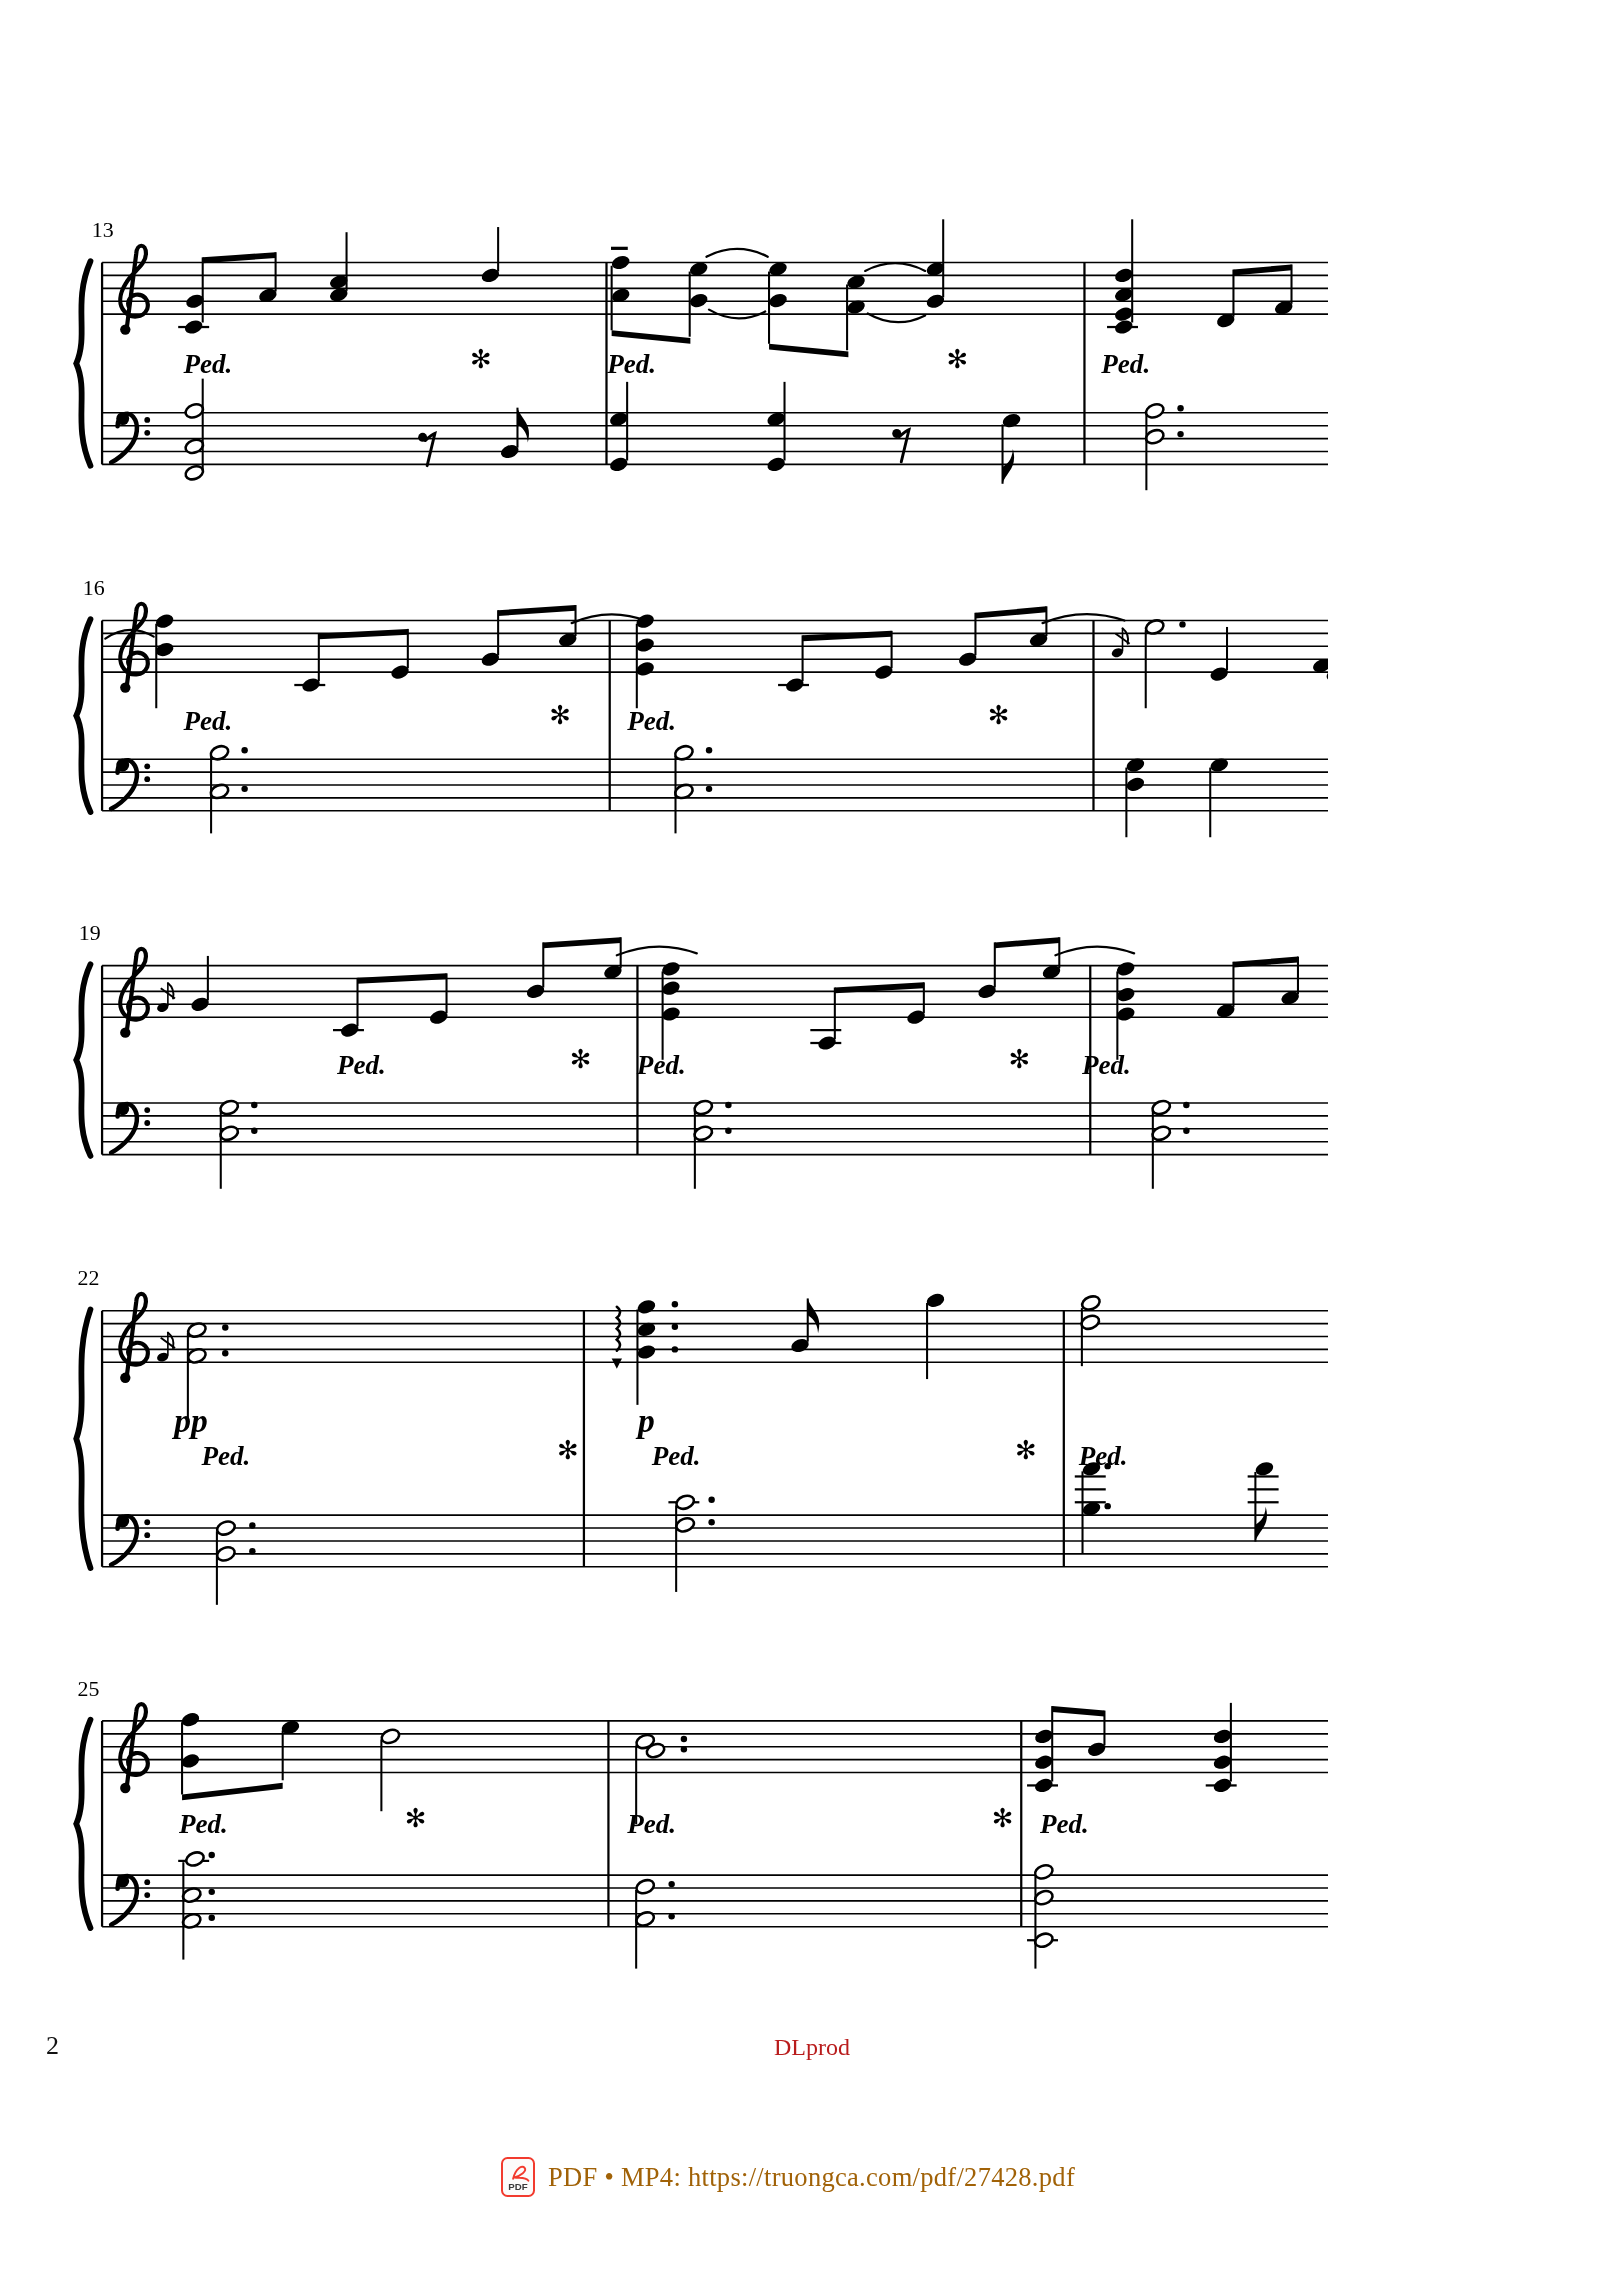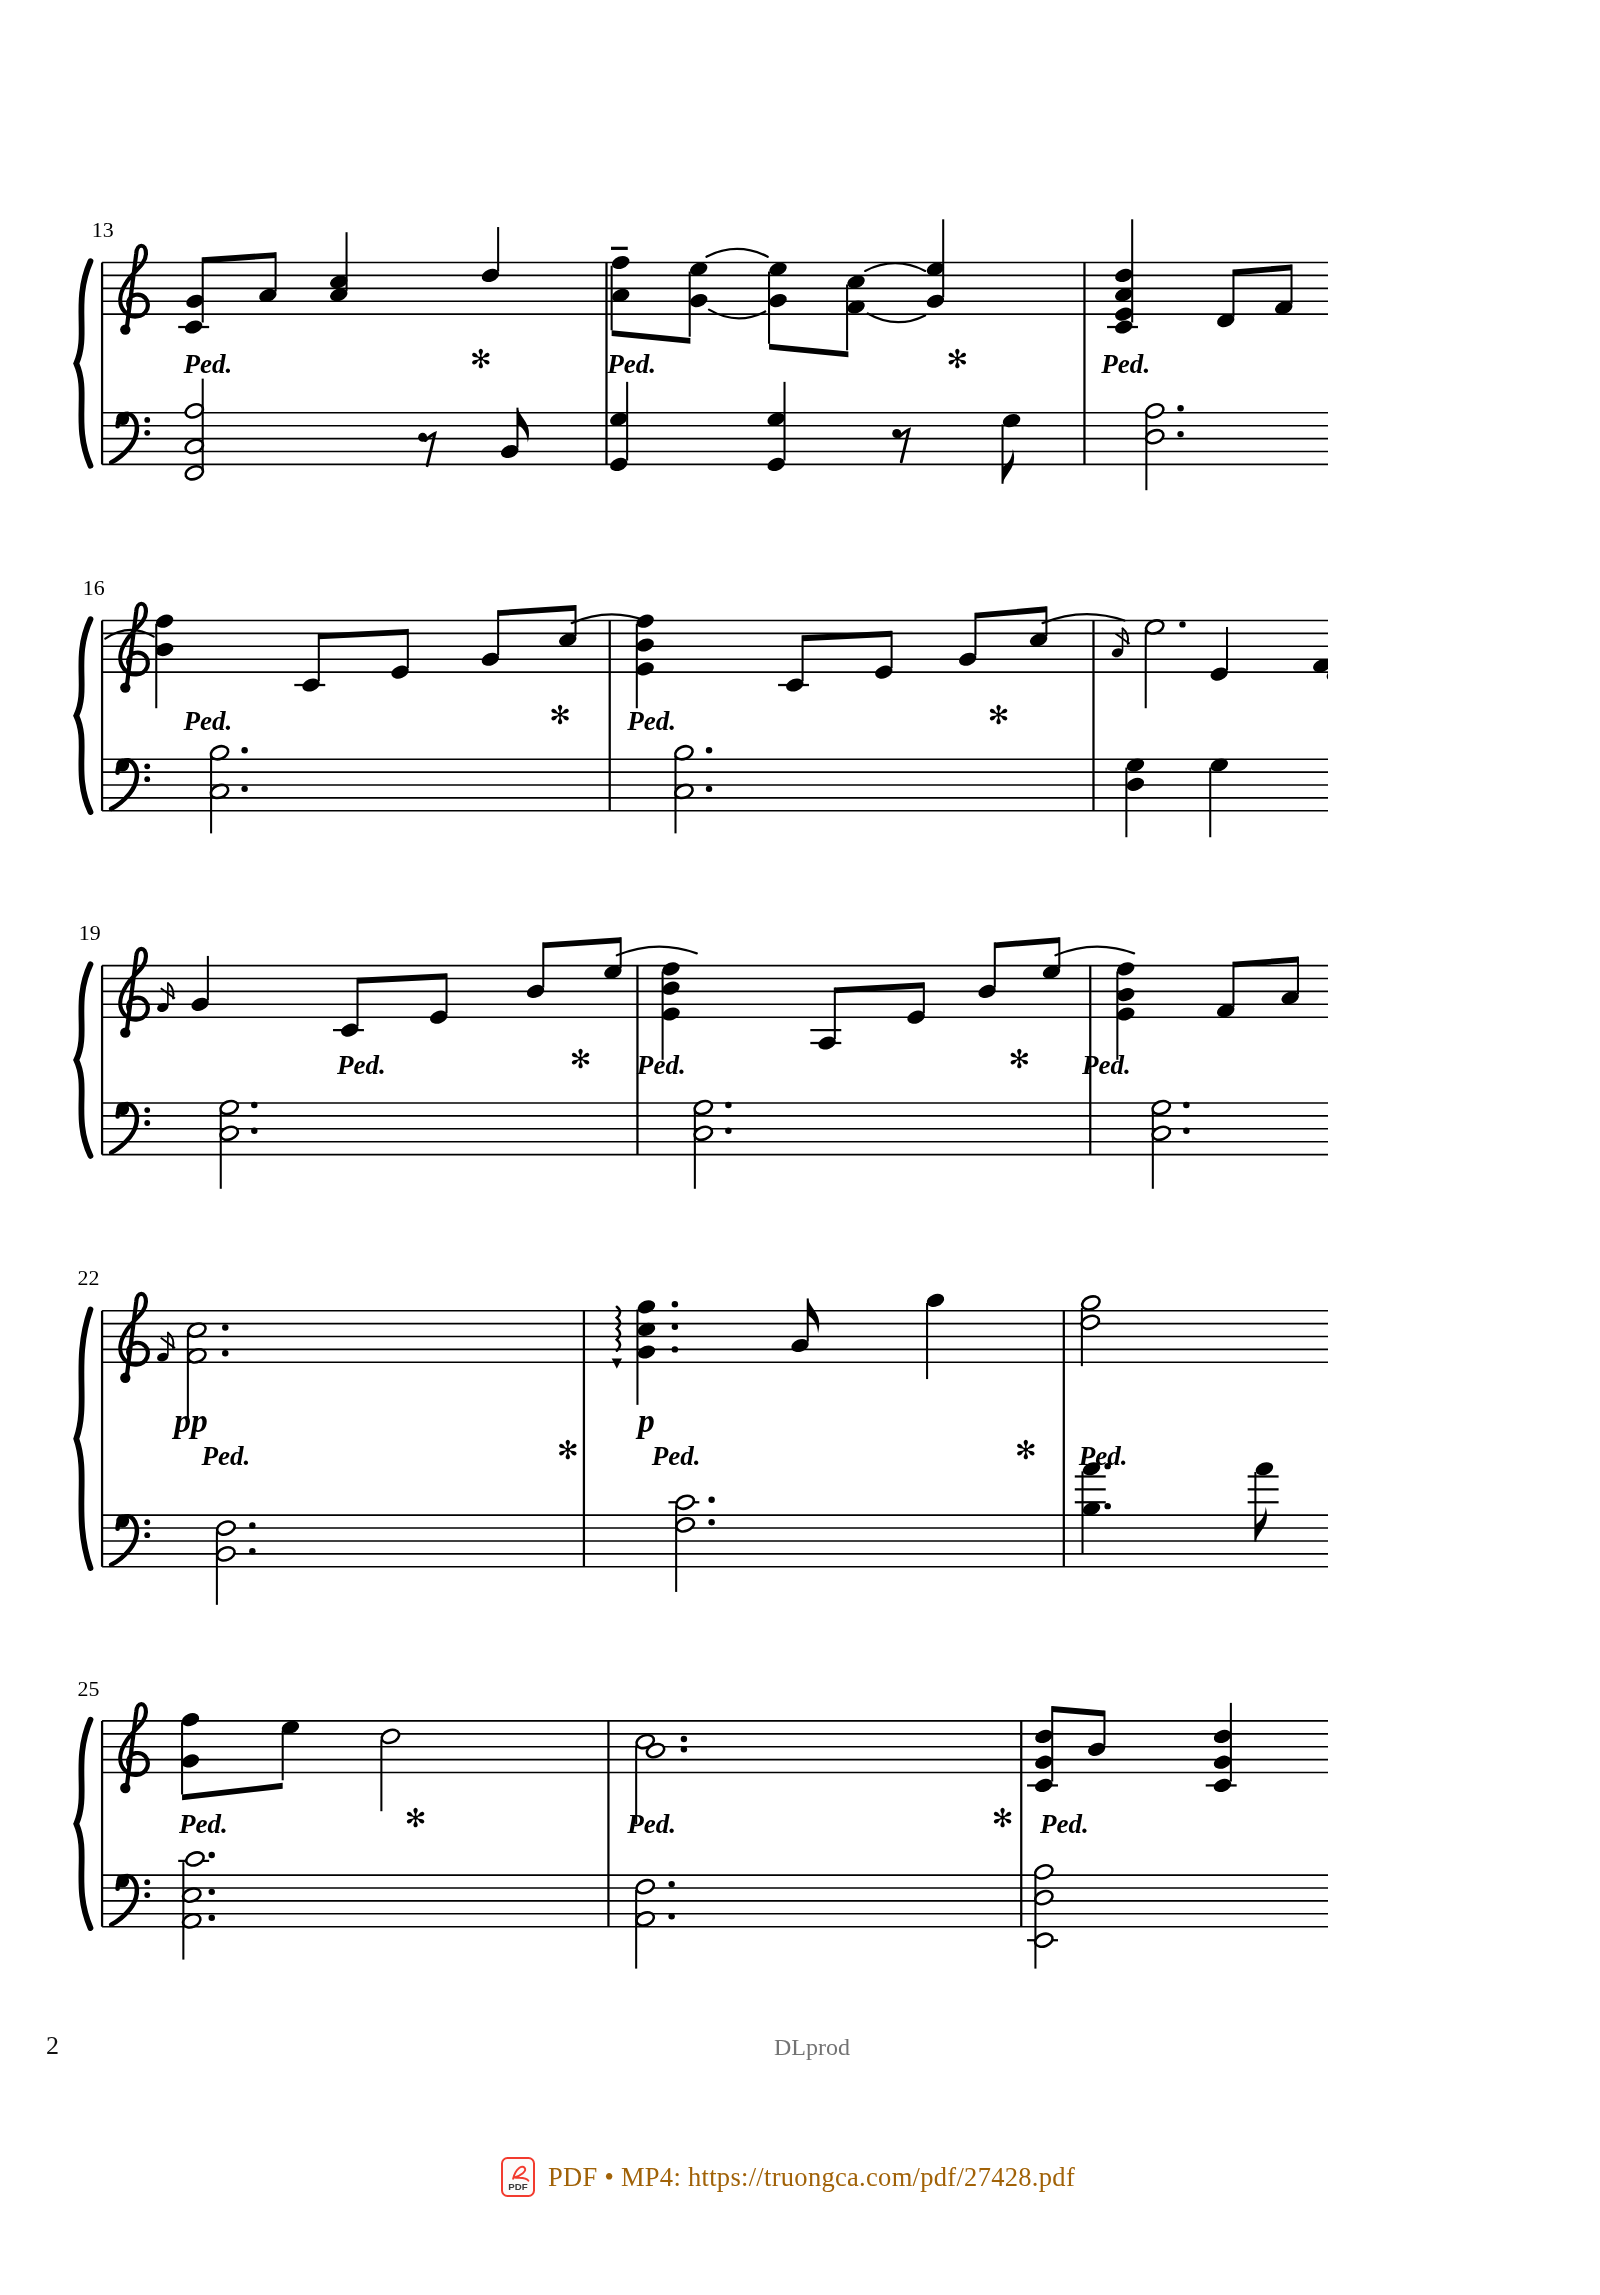--- a/index.html
+++ b/index.html
@@ -7,7 +7,7 @@
         font-family:"Liberation Serif", serif;color:#000;}
   #score-svg{position:absolute;left:0;top:0;}
   .pagenum{position:absolute;left:46px;top:2031px;font-size:26px;color:#111;}
-  .credit{position:absolute;left:812px;top:2034px;transform:translateX(-50%);font-size:24px;color:#737373;}
+  .credit{position:absolute;left:812px;top:2034px;transform:translateX(-50%);font-size:24px;color:#b91c1c;}
   .linkrow{position:absolute;left:501px;top:2157px;display:flex;align-items:center;gap:13px;}
   .linktext{font-size:26.5px;color:#a16207;letter-spacing:0.3px;}
   .pdficon{width:34px;height:40px;background:#fcfbfa;border:2.6px solid #f23b2e;border-radius:6.5px;

